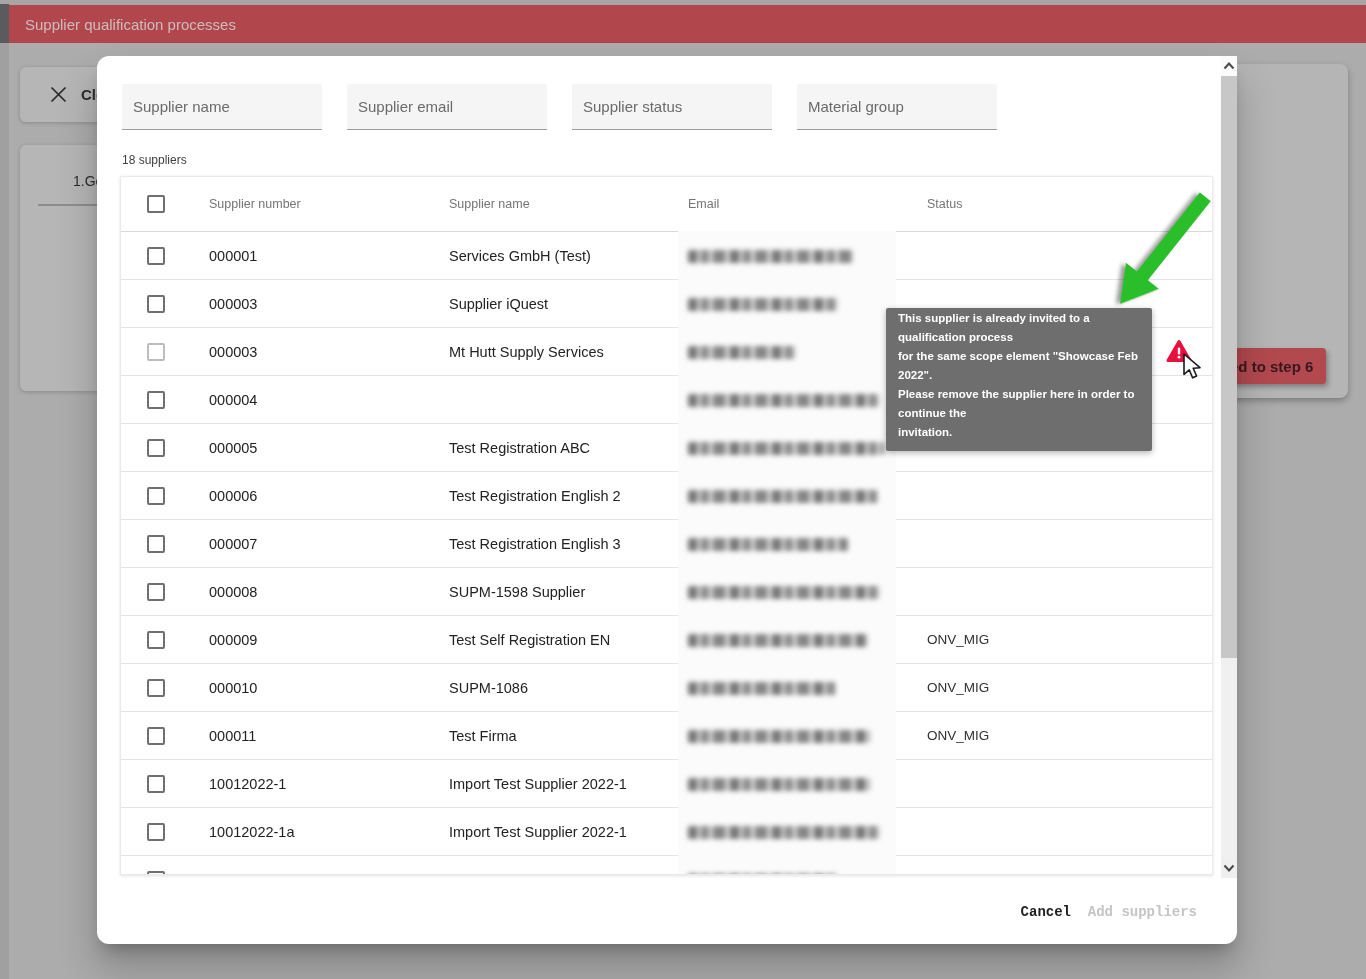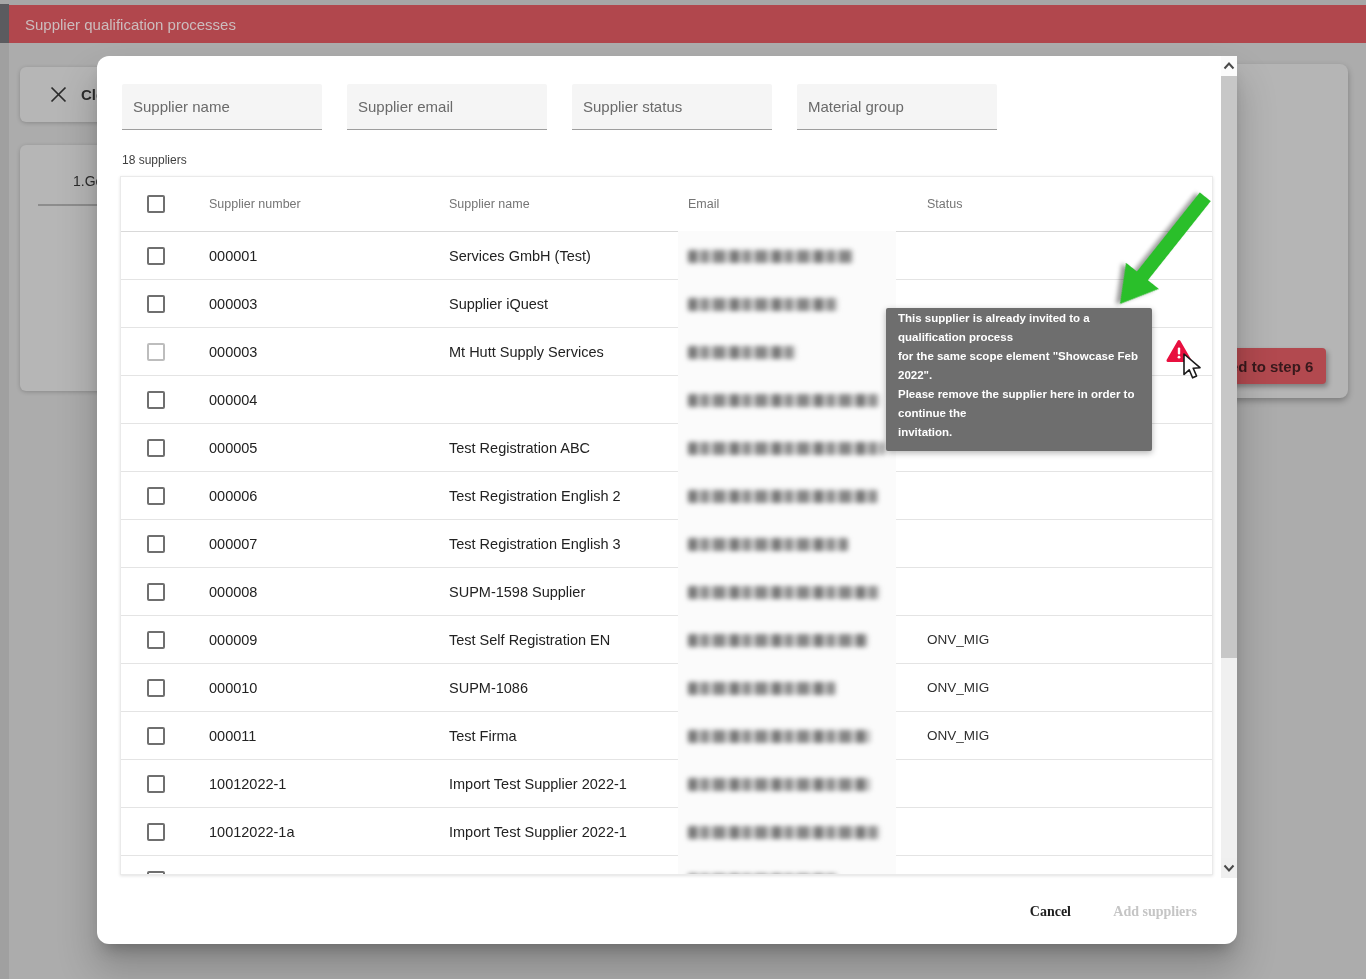--- a/index.html
+++ b/index.html
@@ -69,7 +69,7 @@
   .sb-thumb { position:absolute; left:0; top:20px; width:16px; height:582px; background:#c7c7c7; }
 
   
-  .footer-btn { position:absolute; top:841px; height:30px; background:none; border:none; font-family:Liberation Serif, serif;
+  .footer-btn { position:absolute; top:841px; height:30px; background:none; border:none; font-family:Liberation Mono, monospace;
                 font-size:14px; font-weight:700; white-space:nowrap; }
   .footer-btn.cancel { right:166px; color:#1f1f1f; }
   .footer-btn.add { right:40px; color:#c5c5c5; }

